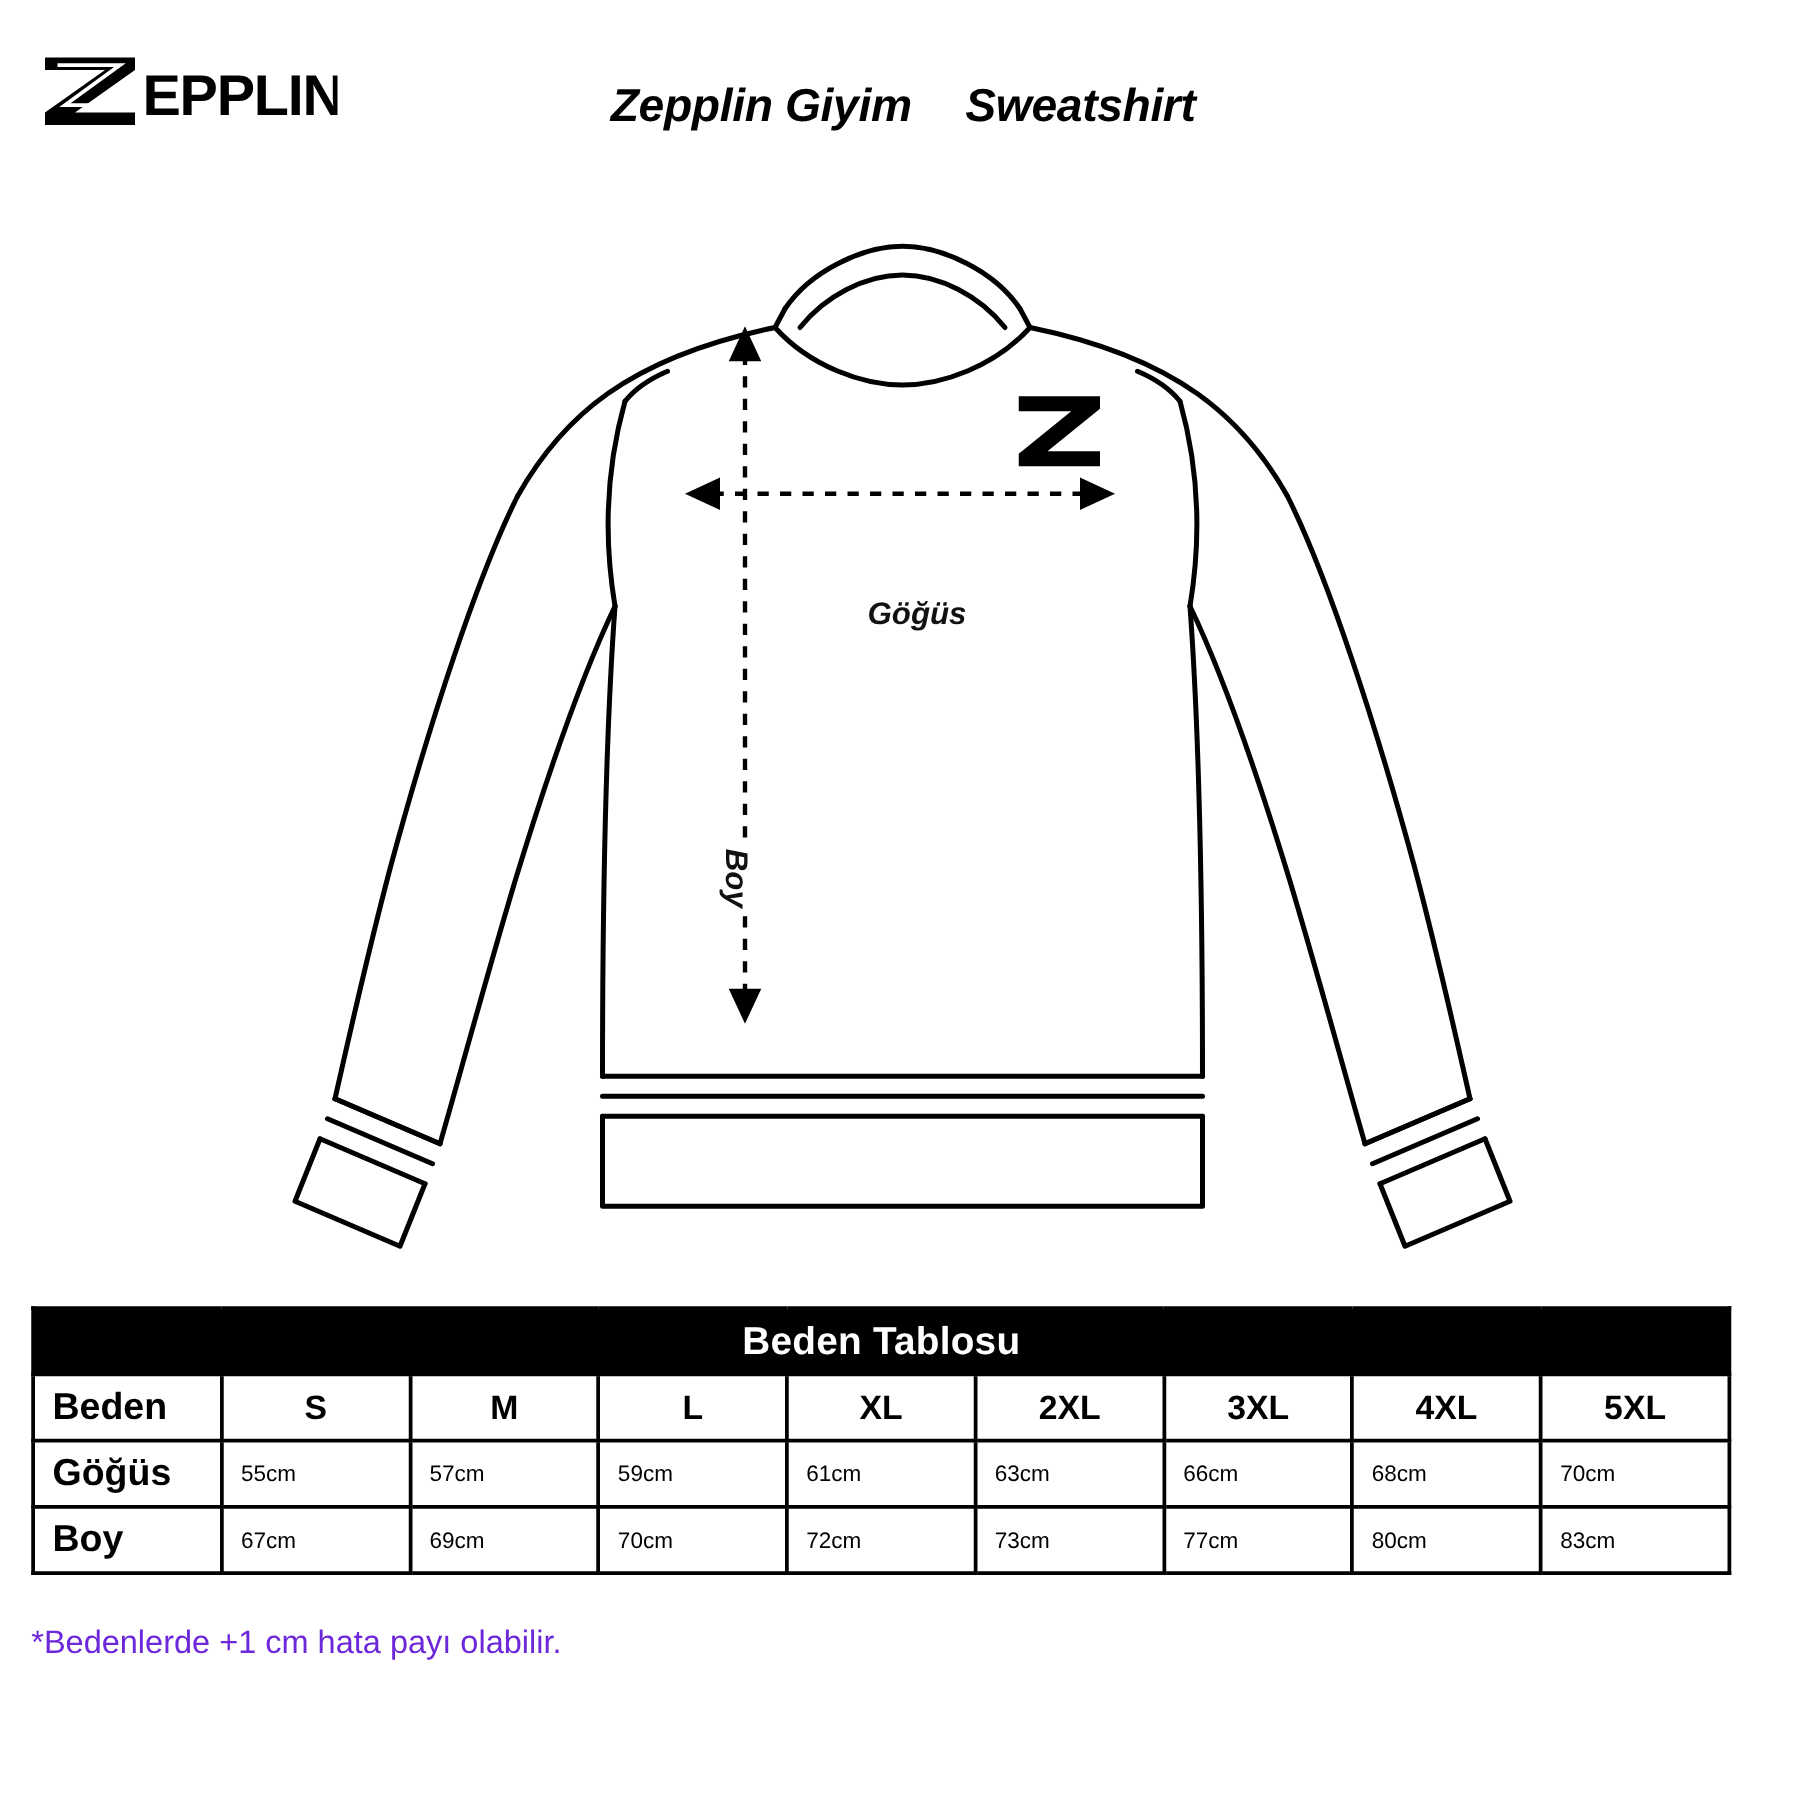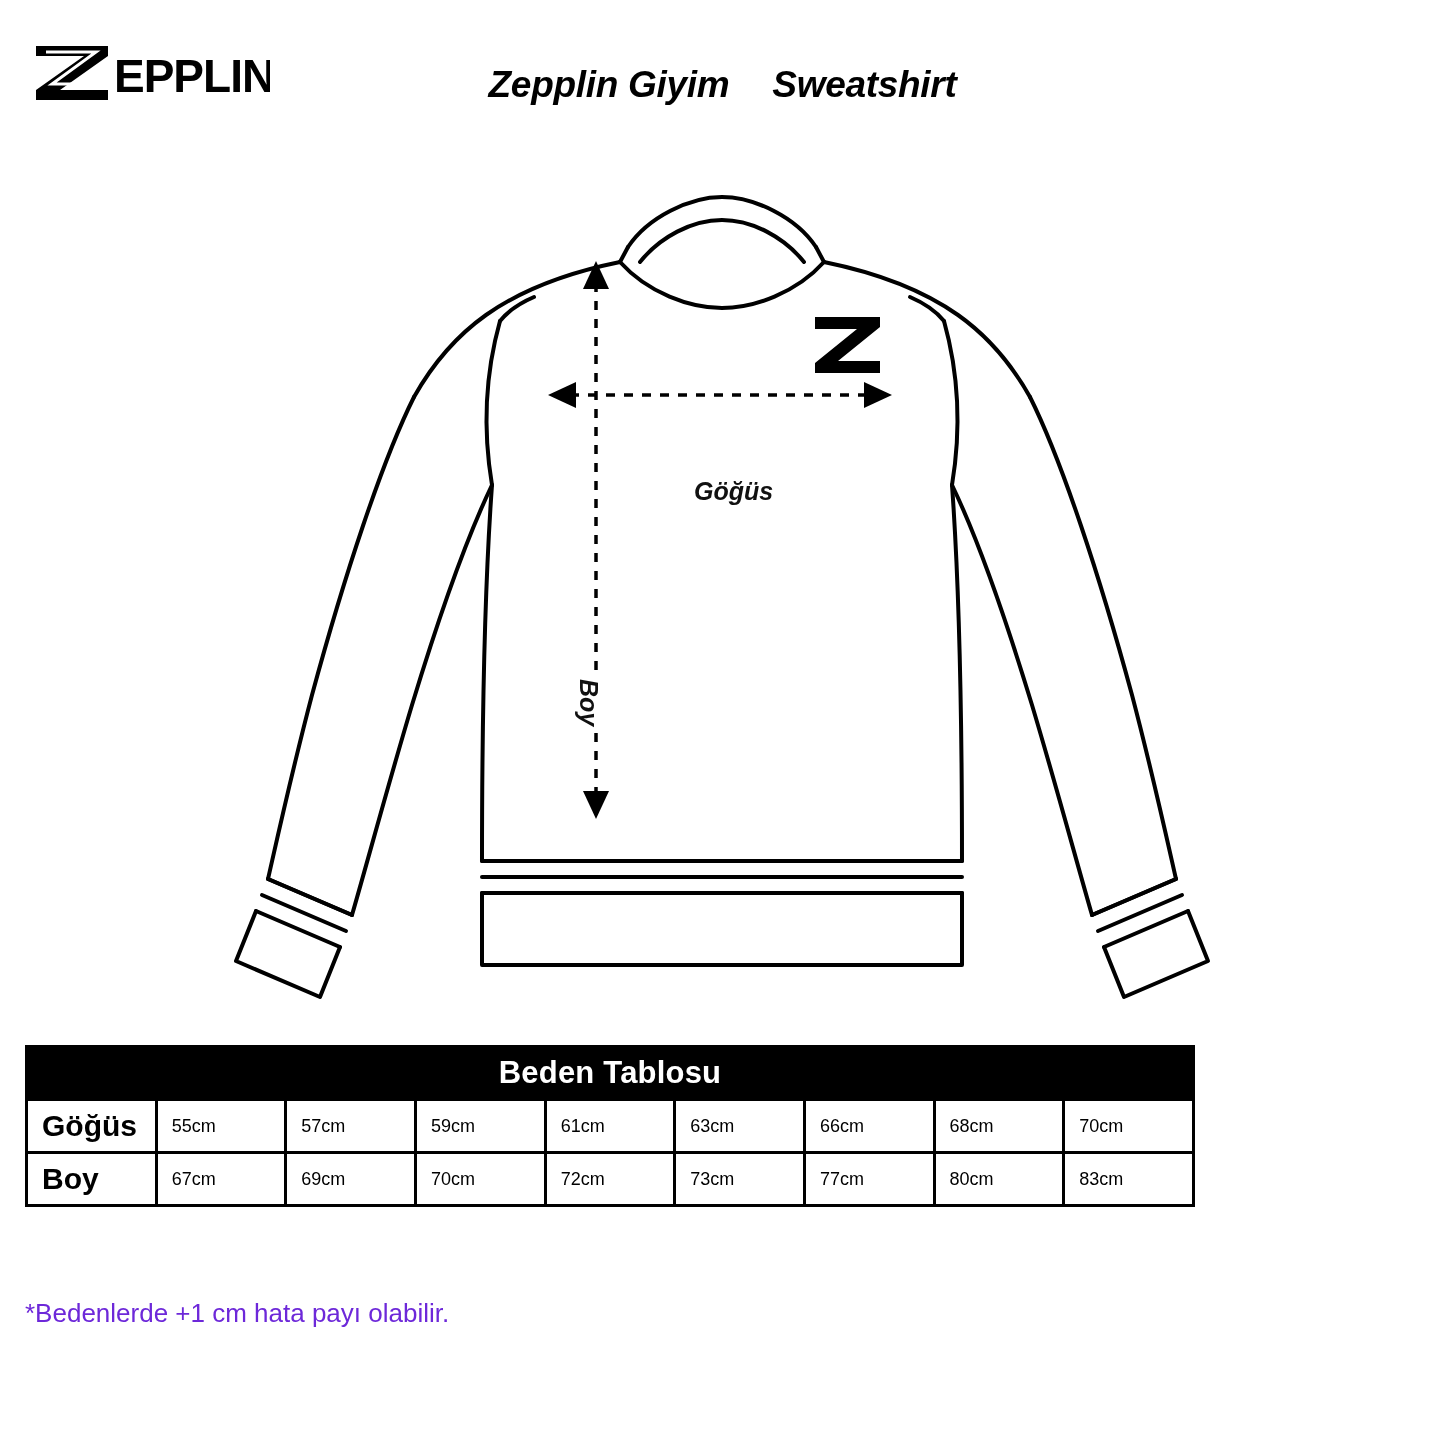--- a/index.html
+++ b/index.html
@@ -82,7 +82,7 @@
     position: absolute;
     left: 25px;
     top: 1045px;
-    width: 1170px;
+    width: 1360px;
     border-collapse: collapse;
     table-layout: fixed;
   }

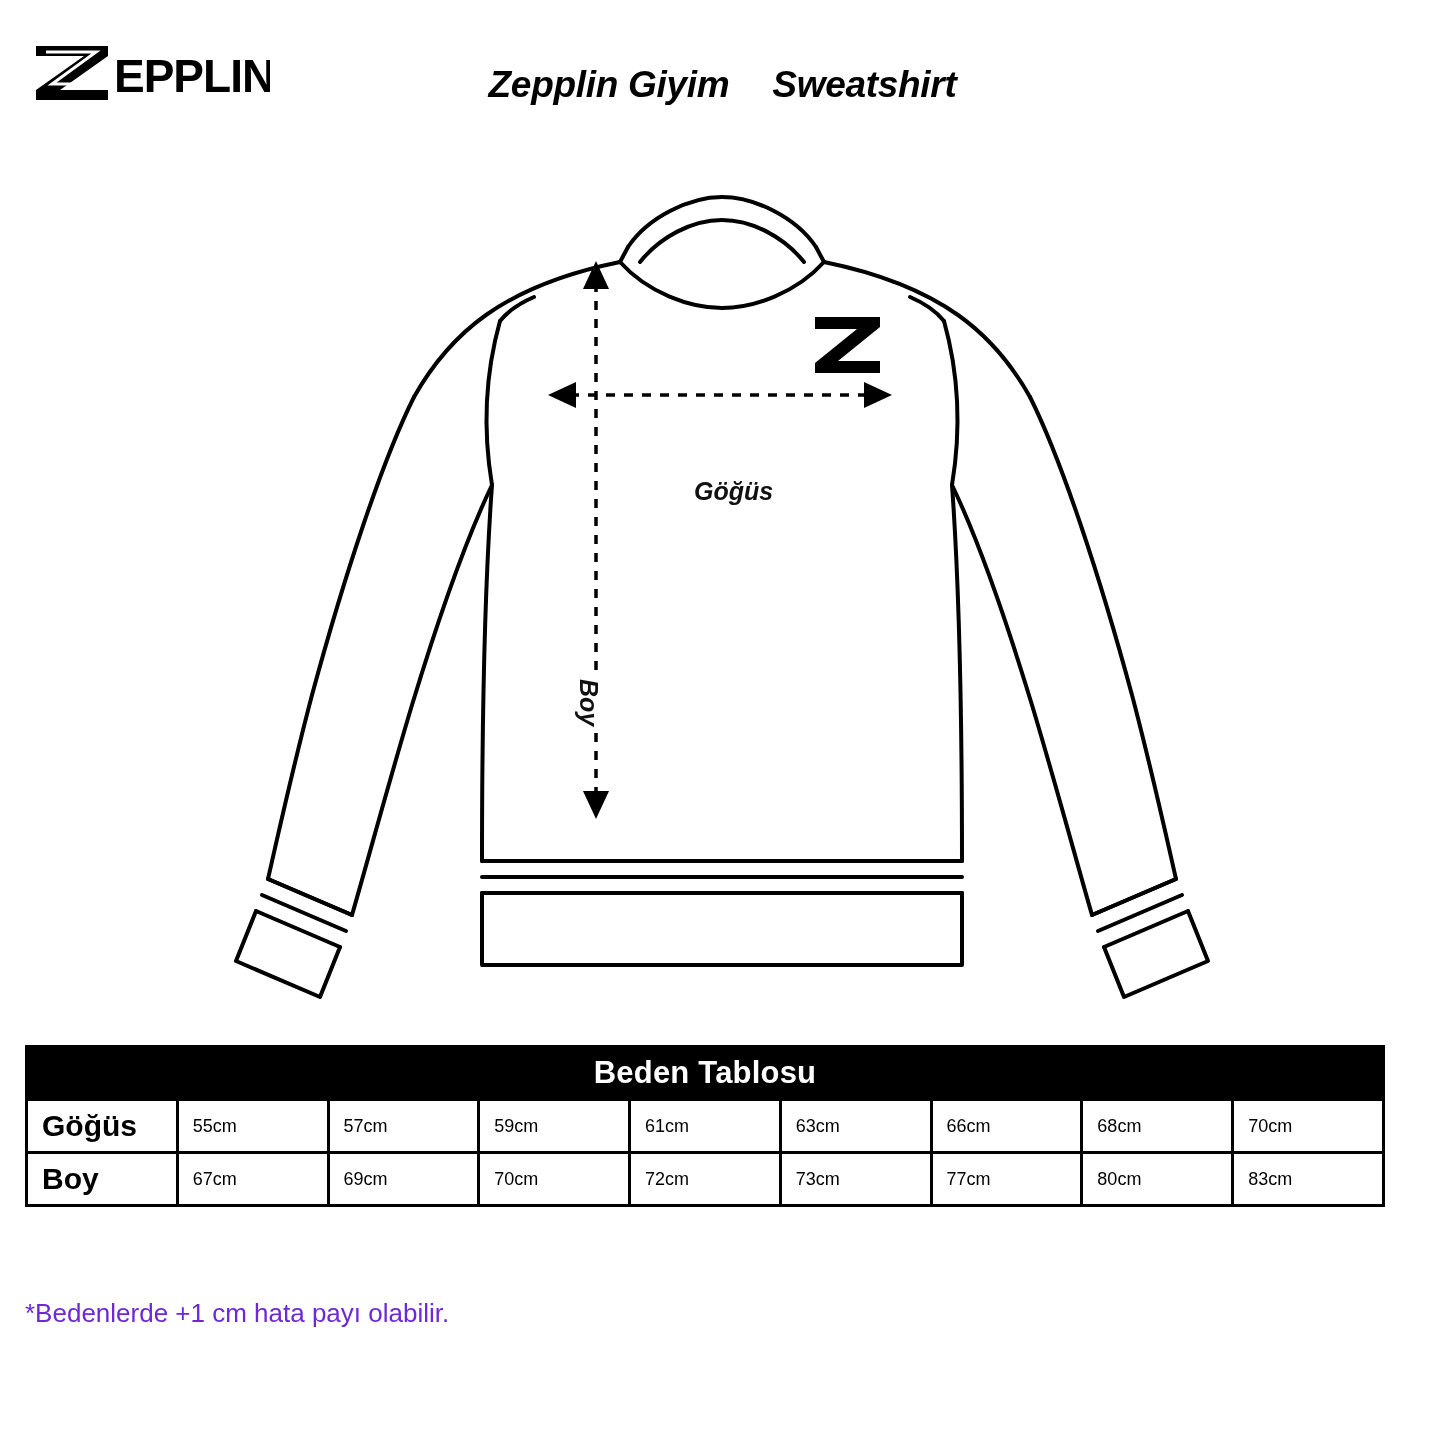--- a/index.html
+++ b/index.html
@@ -223,6 +223,17 @@
   <tbody>
     <tr>
       <td class="table-title" colspan="9">Beden Tablosu</td>
+    </tr>
+    <tr>
+      <td class="row-head">Beden</td>
+      <td class="col-head">S</td>
+      <td class="col-head">M</td>
+      <td class="col-head">L</td>
+      <td class="col-head">XL</td>
+      <td class="col-head">2XL</td>
+      <td class="col-head">3XL</td>
+      <td class="col-head">4XL</td>
+      <td class="col-head">5XL</td>
     </tr>
     <tr>
       <td class="row-head">Göğüs</td>

